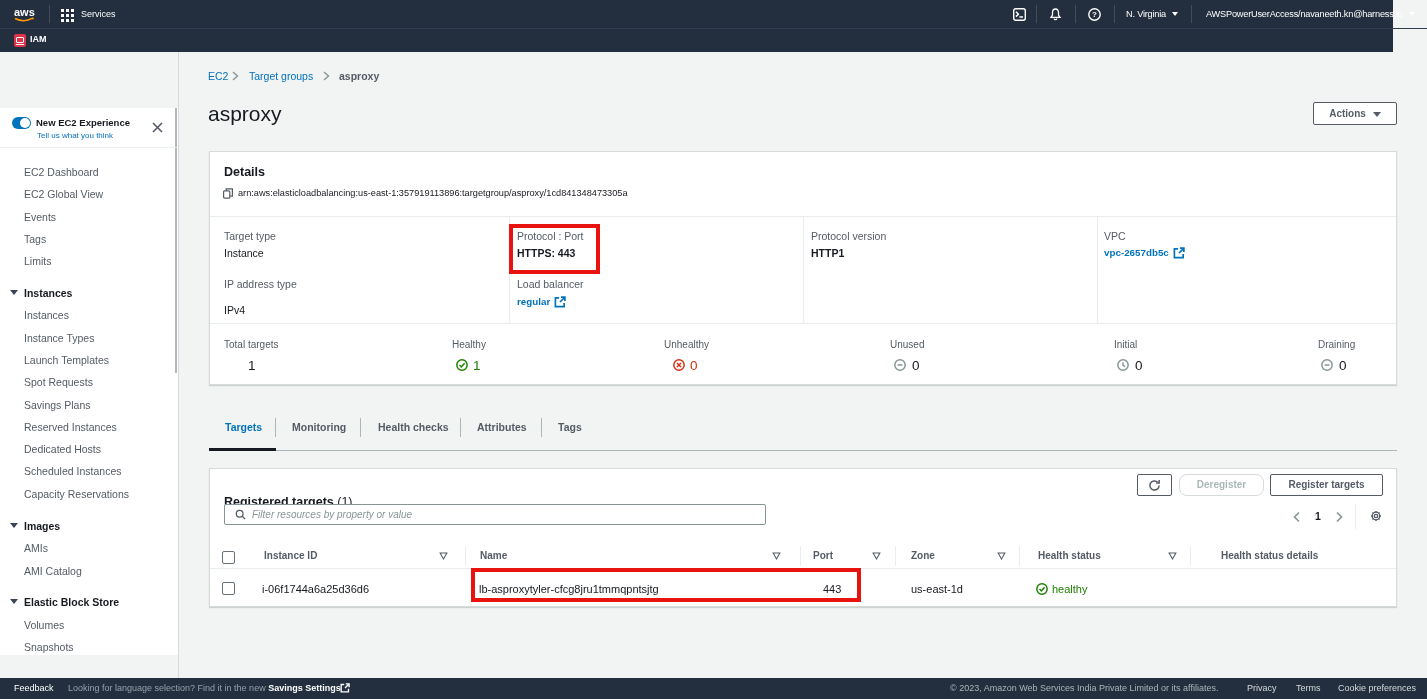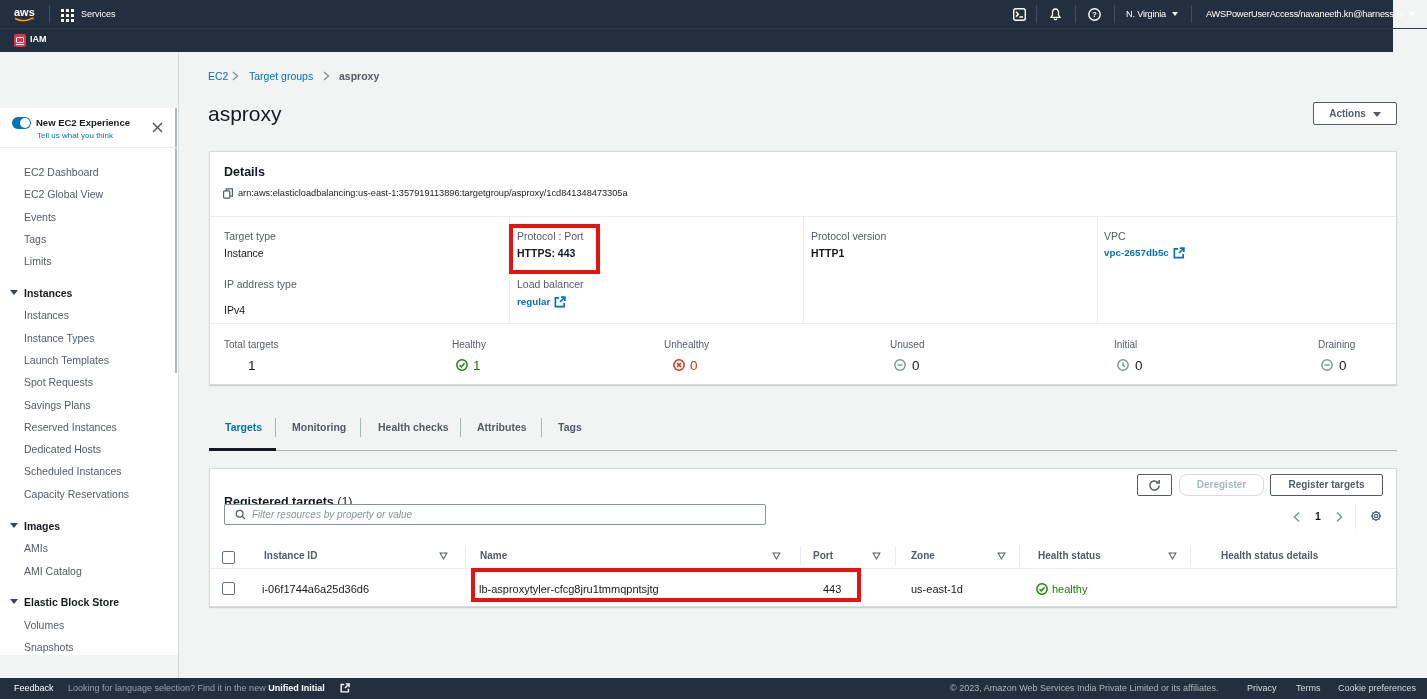--- a/index.html
+++ b/index.html
@@ -348,7 +348,7 @@
 
 <div id="footer">
   <span style="left:14px;color:#fff;">Feedback</span>
-  <span style="left:68px;color:#95a0ab;">Looking for language selection? Find it in the new <b style="color:#fff;">Unified Initial</b></span>
+  <span style="left:68px;color:#95a0ab;">Looking for language selection? Find it in the new <b style="color:#fff;">Savings Settings</b></span>
   <svg style="position:absolute;left:340px;top:5px;" width="10" height="10" viewBox="0 0 13 13">
     <path d="M11 7.5 L11 11.5 L1.5 11.5 L1.5 2 L5.5 2" stroke="#fff" stroke-width="1.8" fill="none"></path>
     <path d="M7.5 1.2 L11.8 1.2 L11.8 5.5" stroke="#fff" stroke-width="1.8" fill="none"></path>

